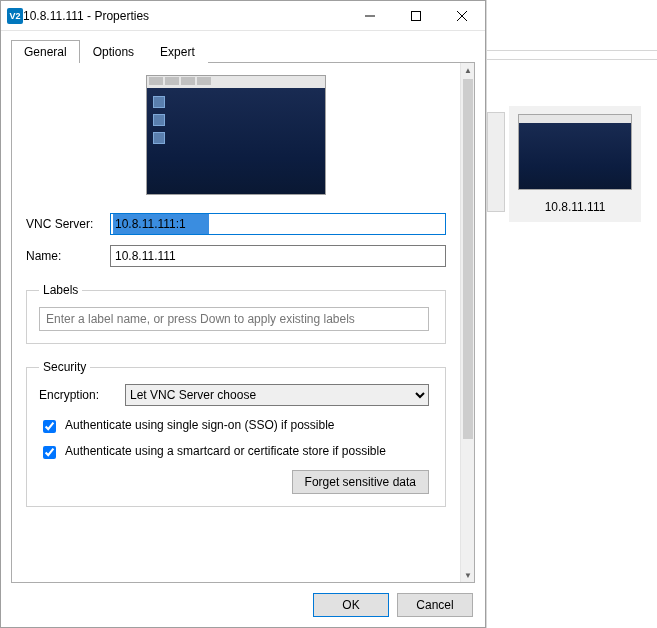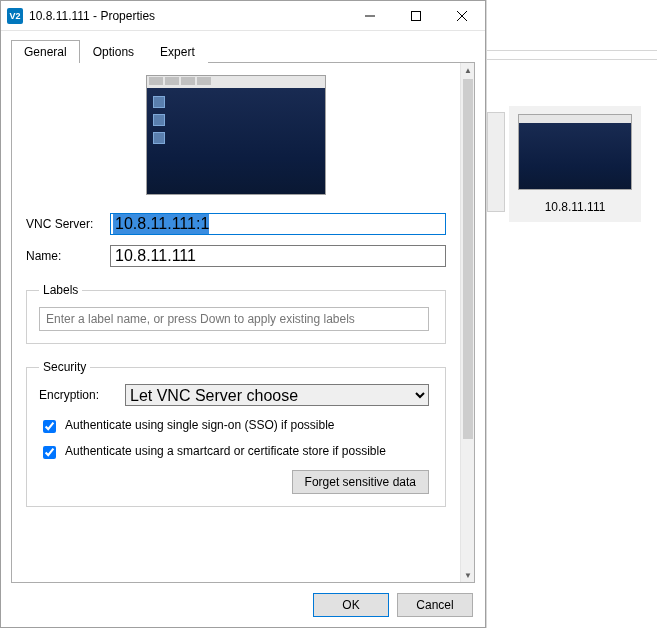--- a/index.html
+++ b/index.html
@@ -41,7 +41,6 @@
     align-items: center;
     justify-content: center;
     border-radius: 2px;
-    margin-right: 6px;
   }
   .title-text {
     flex: 1;

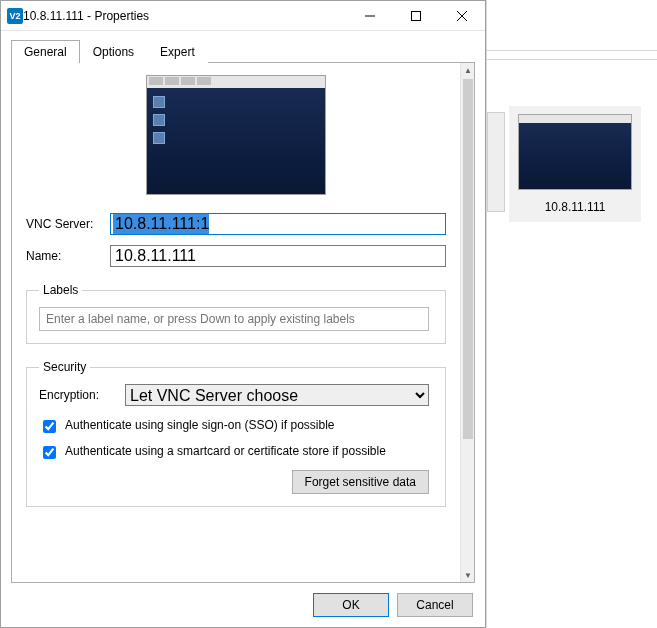--- a/index.html
+++ b/index.html
@@ -150,7 +150,7 @@
     height: 22px;
     border: 1px solid #7a7a7a;
     padding: 0 4px;
-    font-size: 16px;
+    font-size: 12px;
     font-family: inherit;
   }
   .text-input.highlight-sel {

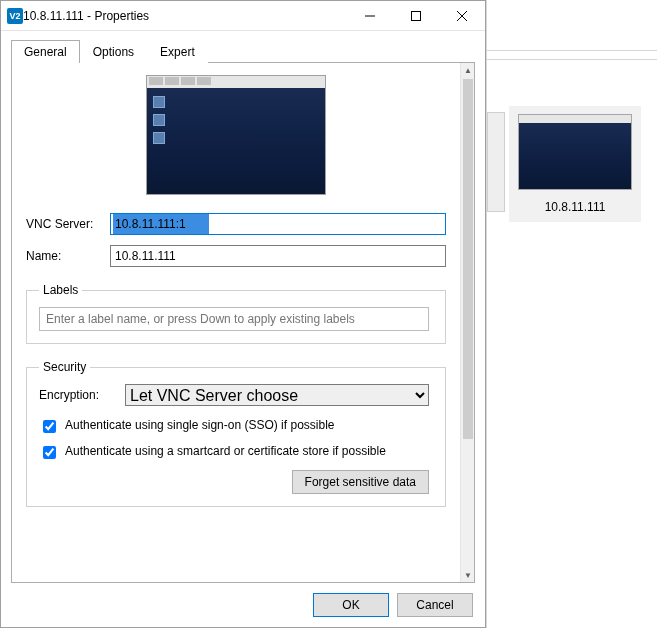--- a/index.html
+++ b/index.html
@@ -184,7 +184,7 @@
     flex: 1;
     height: 22px;
     border: 1px solid #7a7a7a;
-    font-size: 16px;
+    font-size: 12px;
     font-family: inherit;
     background: #efefef;
   }

